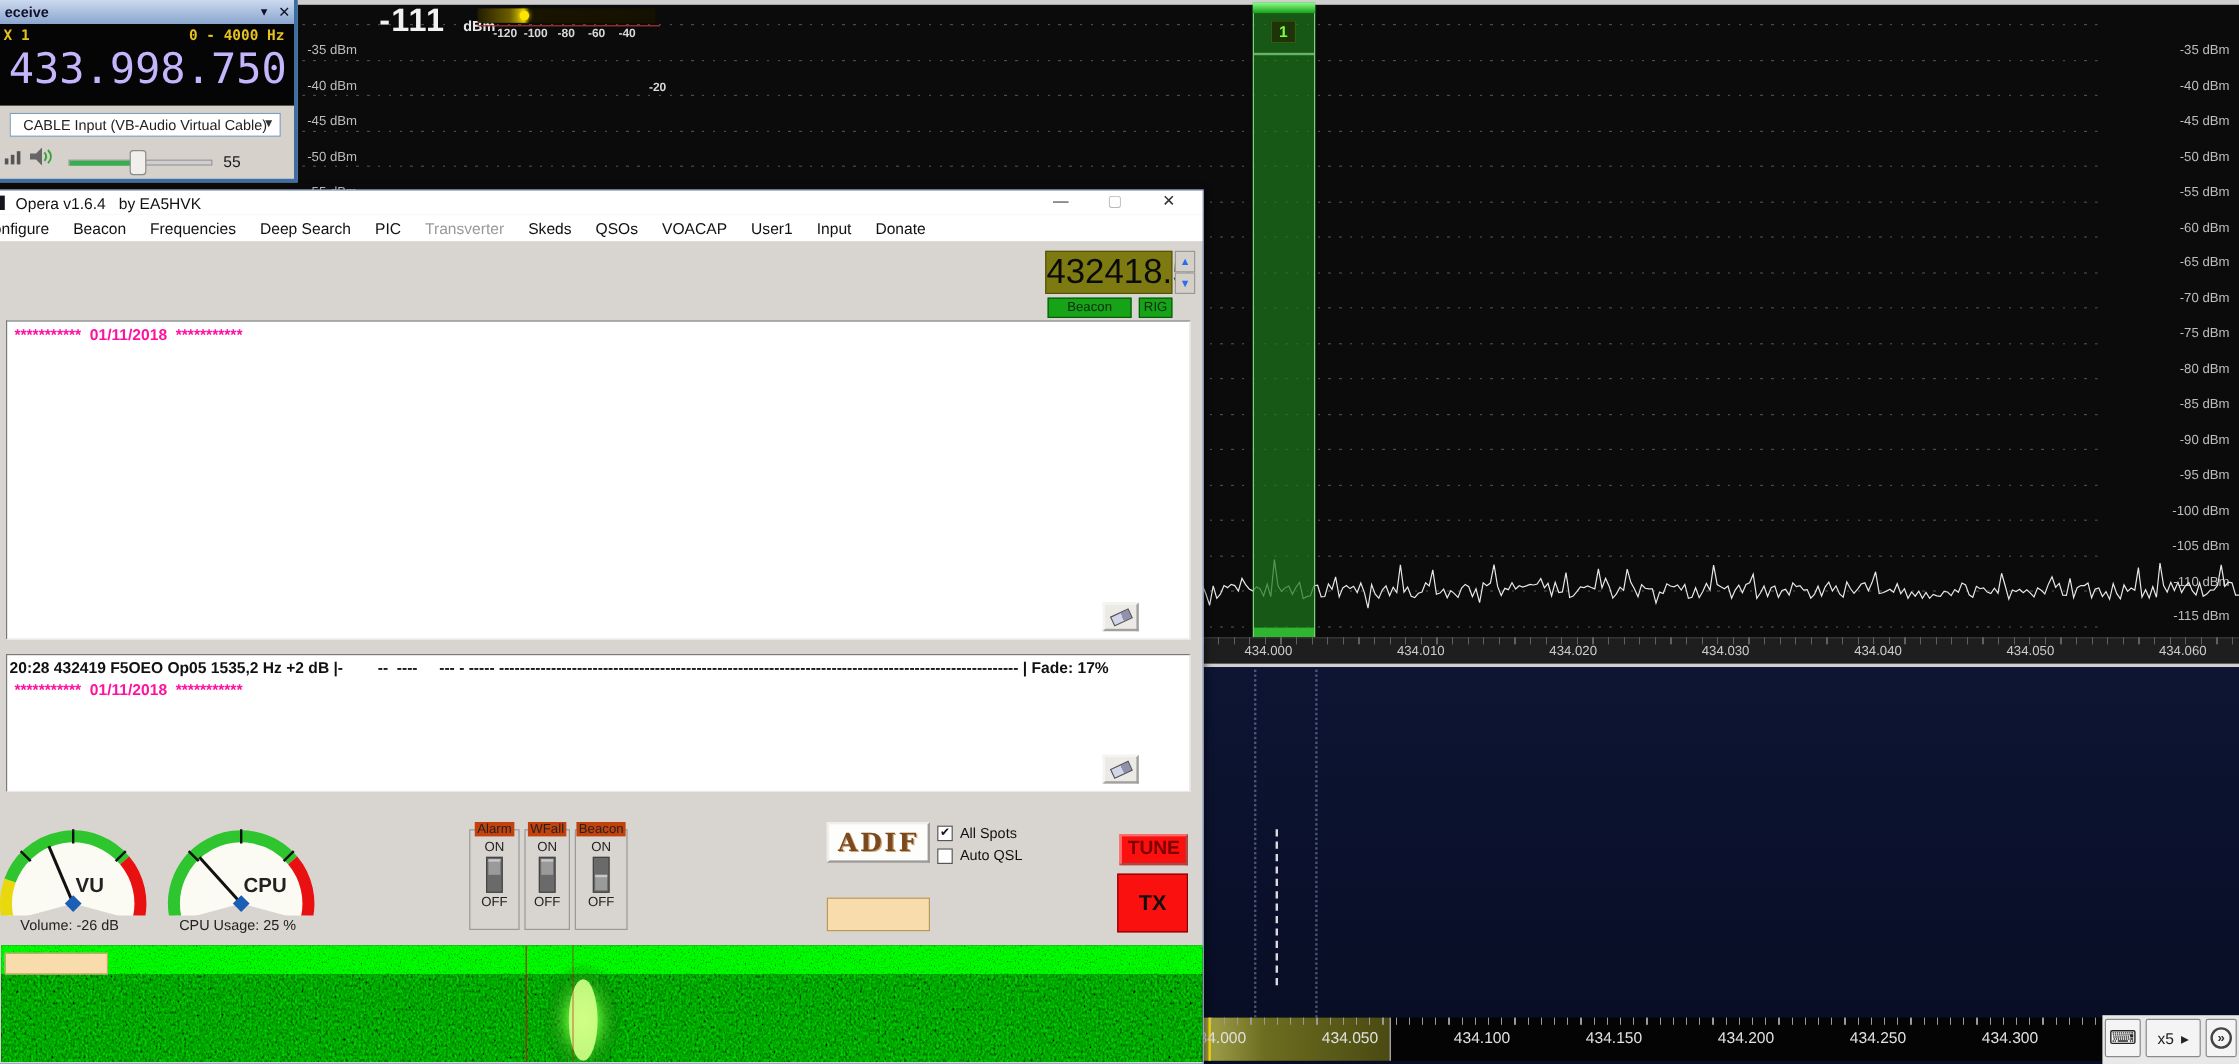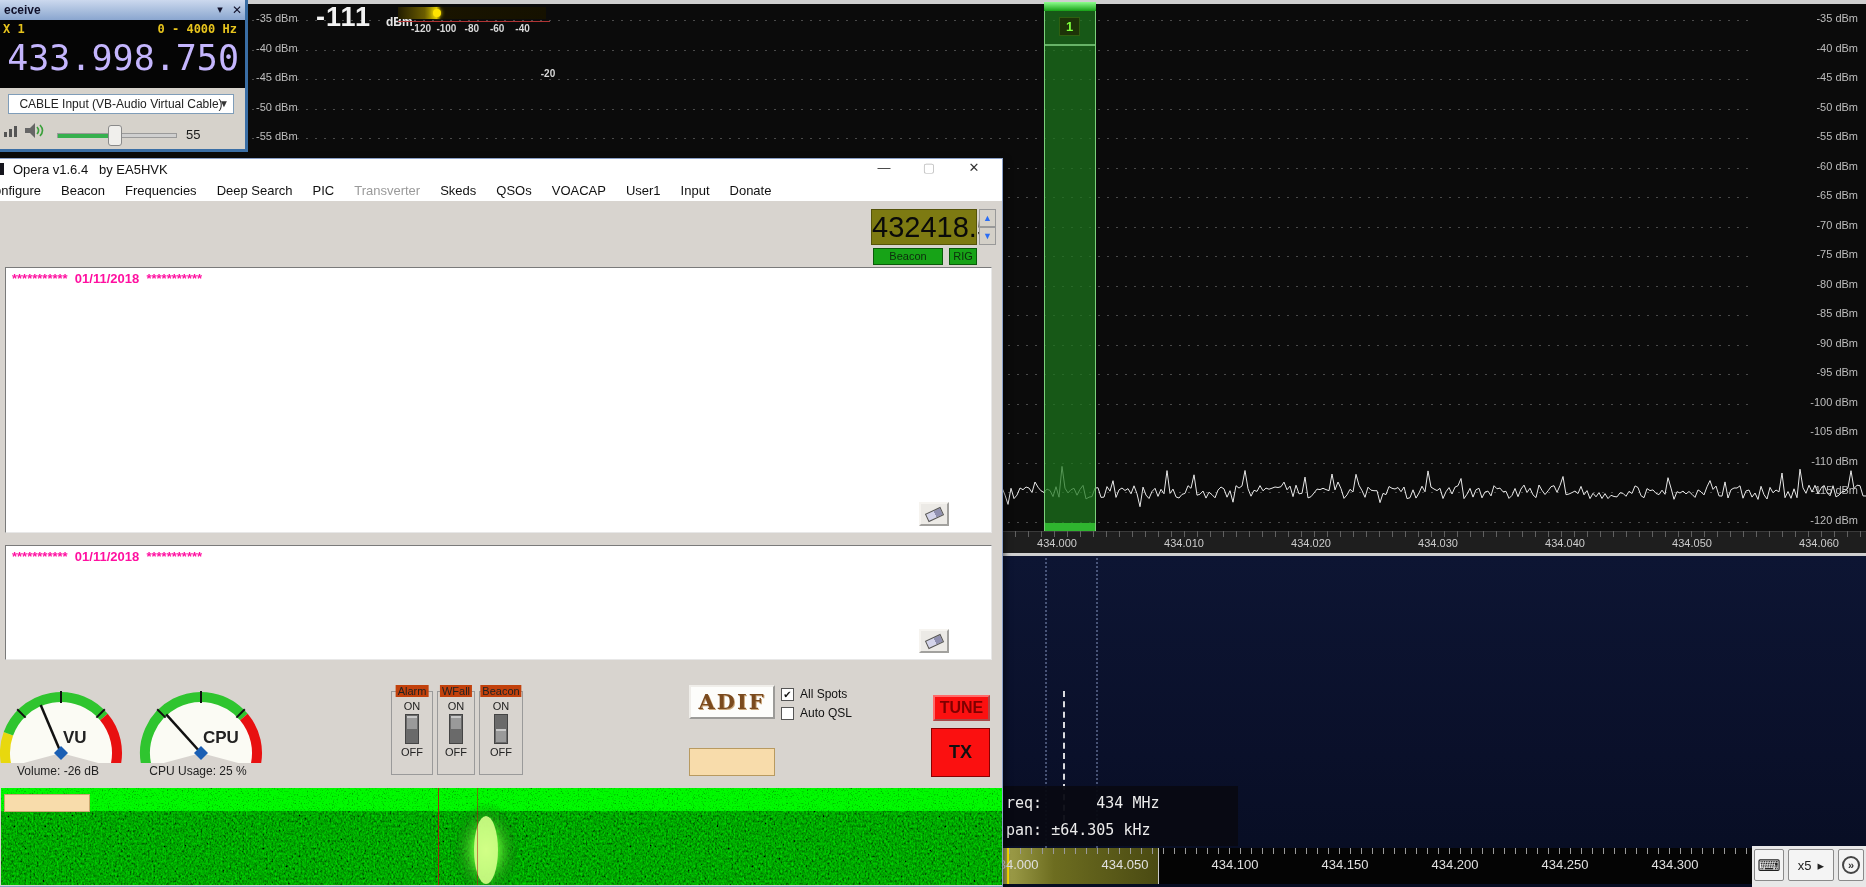--- a/index.html
+++ b/index.html
@@ -13,7 +13,7 @@
   #spec-topstrip { left:248px; top:0; width:1618px; height:4px; background:#cfcfcf; }
   .gridline { height:1px; left:252px; width:1496px;
     background:repeating-linear-gradient(90deg, rgba(255,255,255,.26) 0 2px, transparent 2px 9px); }
-  .dbl { color:#bdbdbd; font-size:11px; width:64px; }
+  .dbl { color:#bdbdbd; font-size:11px; width:64px;margin-top:24px; }
   .dbl.left { text-align:left; }
   .dbl.right { text-align:right; }
   #meter-value { left:316px; top:2px; font-size:27px; font-weight:bold; color:#f2f2f2; letter-spacing:1px; }

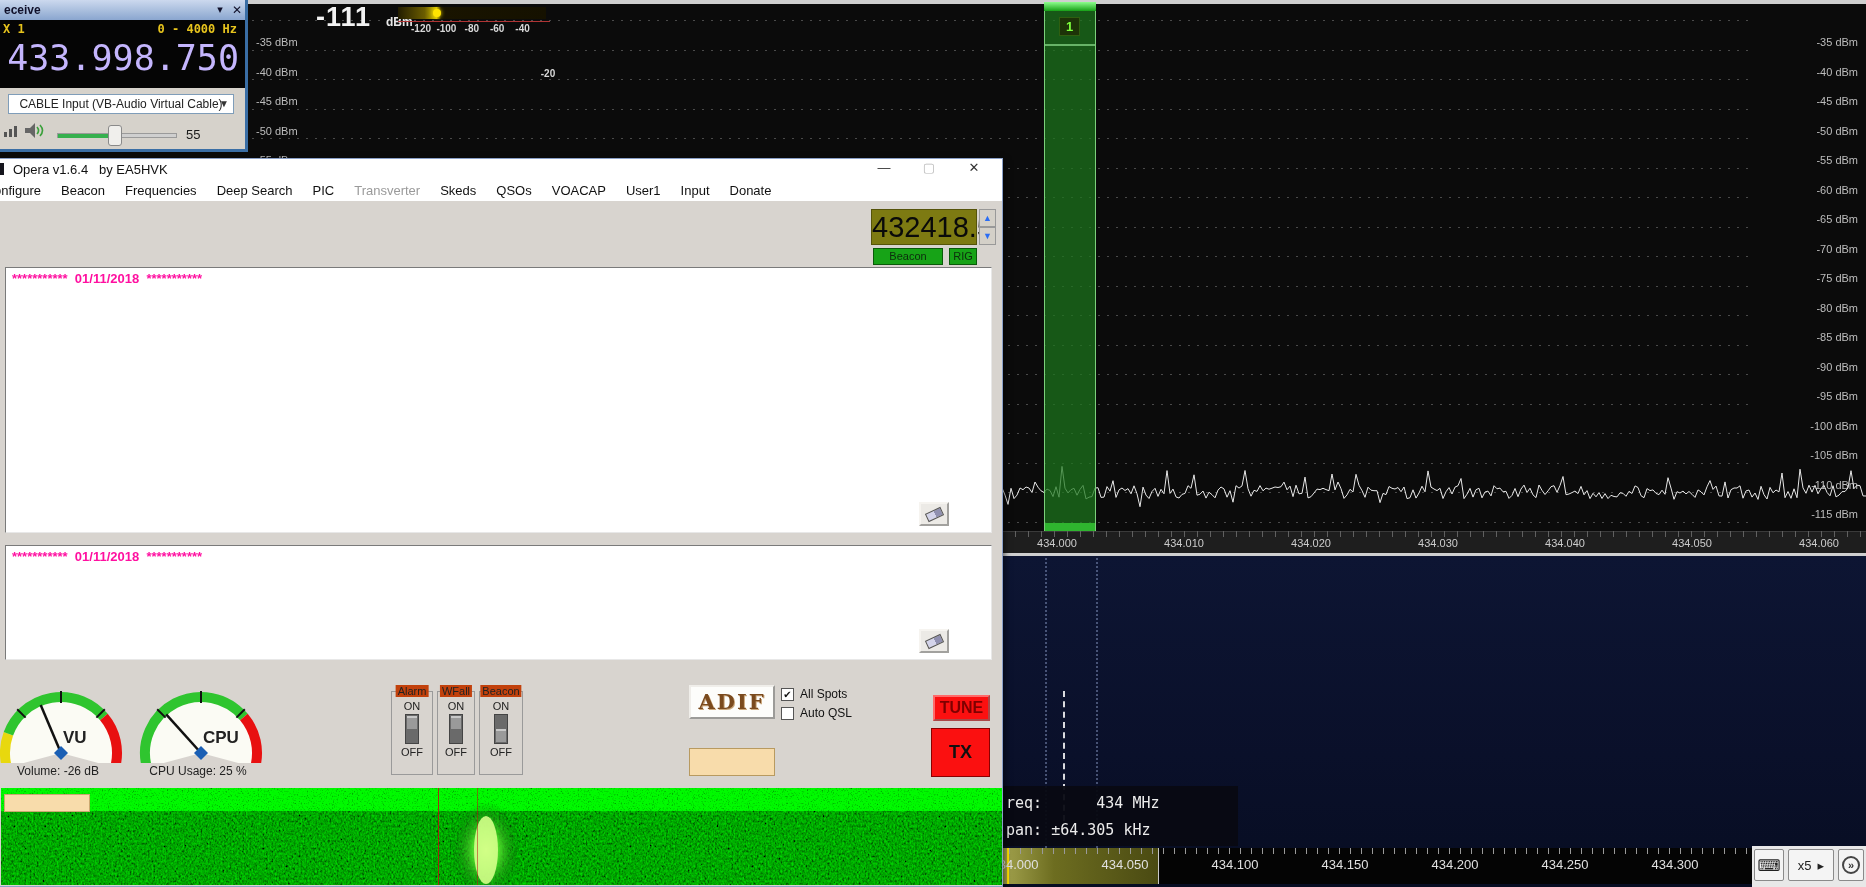--- a/index.html
+++ b/index.html
@@ -366,6 +366,10 @@
     </div>
 
     <div id="spots2" class="whitearea abs">
+      <div id="spotline">
+        <span class="grow">20:28 432419 F5OEO Op05 1535,2 Hz +2 dB |-        --  ----     --- - ----- ---------------------------------------------------------------------------------------------------- </span>
+        <span class="fade">| Fade: 17%</span>
+      </div>
       <div class="pinkline">***********  01/11/2018  ***********</div>
       <div id="eraser2" class="eraserbtn">
           <div class="eraser-glyph"></div>

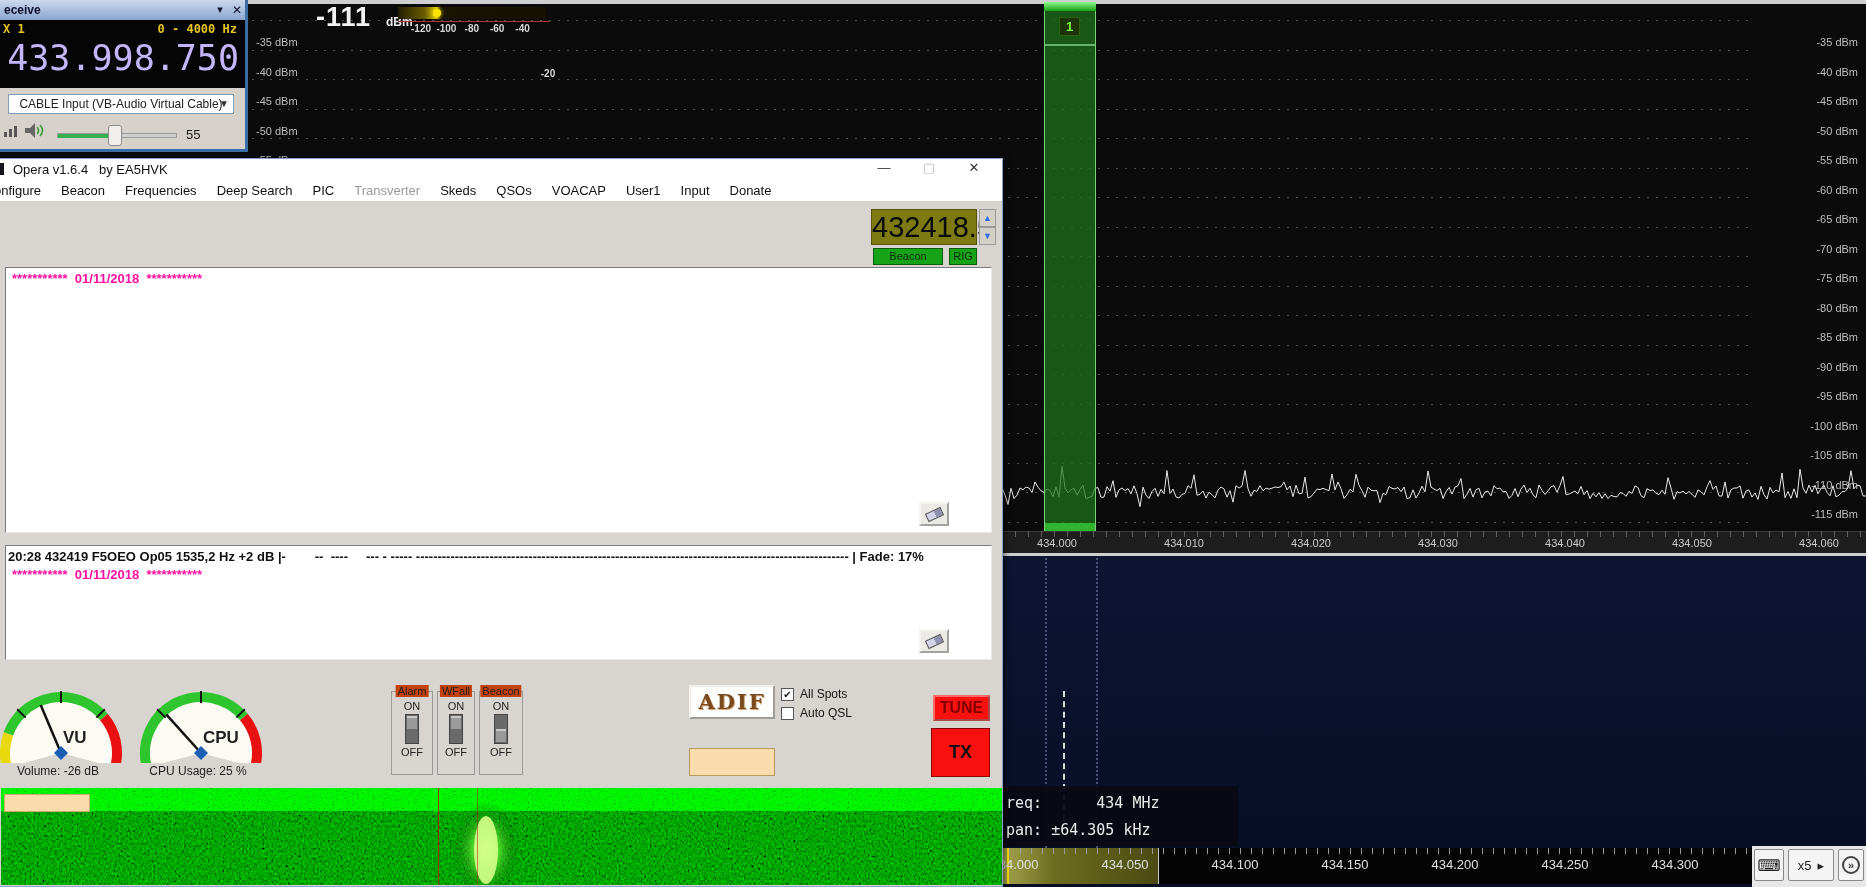--- a/index.html
+++ b/index.html
@@ -269,8 +269,6 @@
     <div class="vline-faint abs" style="left:98px;"></div>
     <div id="vline-bright" class="abs" style="left:65px;"></div>
 
-    <div id="wf-tooltip" class="abs"><span>req:      434 MHz</span>
-<span>pan: ±64.305 kHz</span></div>
 
     <div id="wf-scale" class="abs">
       <div id="wf-olive" class="abs"></div>

